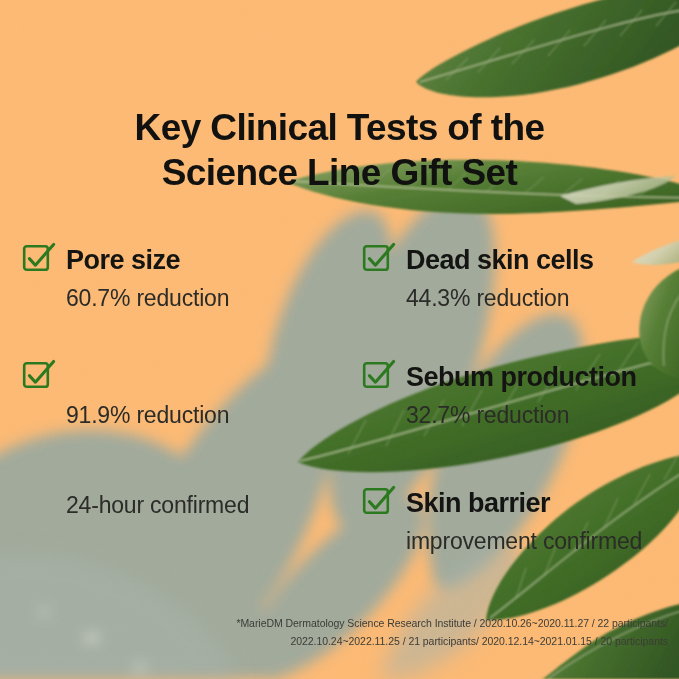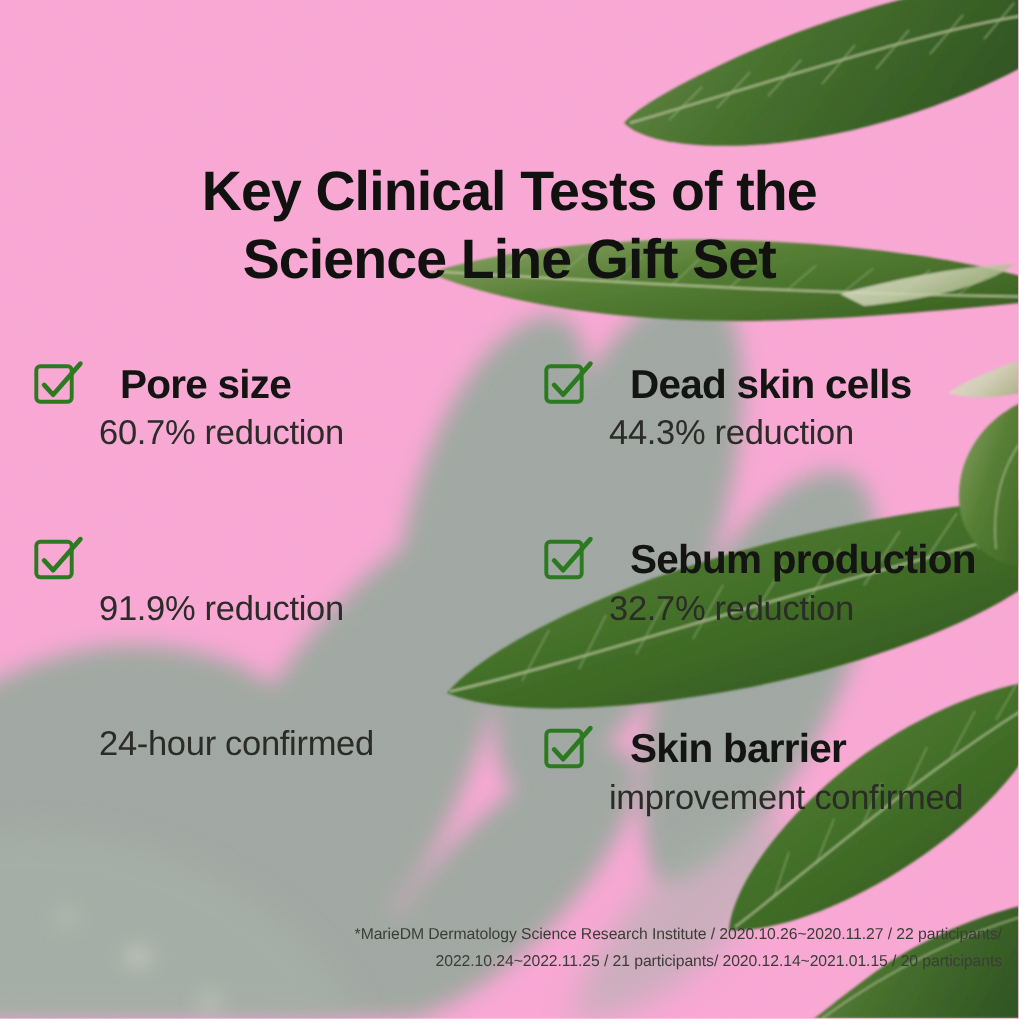--- a/index.html
+++ b/index.html
@@ -20,7 +20,7 @@
     width: 679px;
     height: 679px;
     overflow: hidden;
-    background: #f9a8d4;
+    background: #fdba74;
   }
 
   

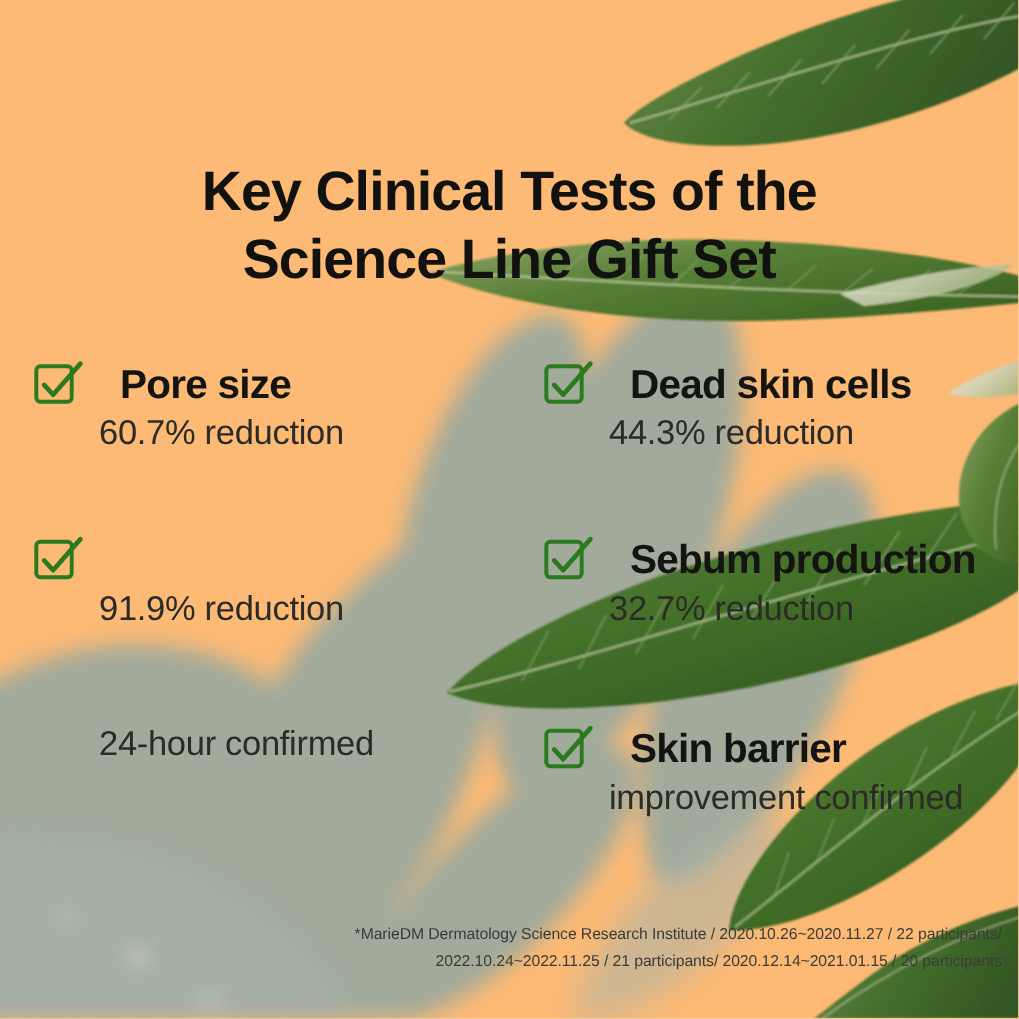--- a/index.html
+++ b/index.html
@@ -77,8 +77,8 @@
 
   .check-head {
     display: flex;
-    align-items: center;
-    gap: 24px;
+    align-items: flex-end;
+    gap: 10px;
     height: 36px;
   }
   .check-box {

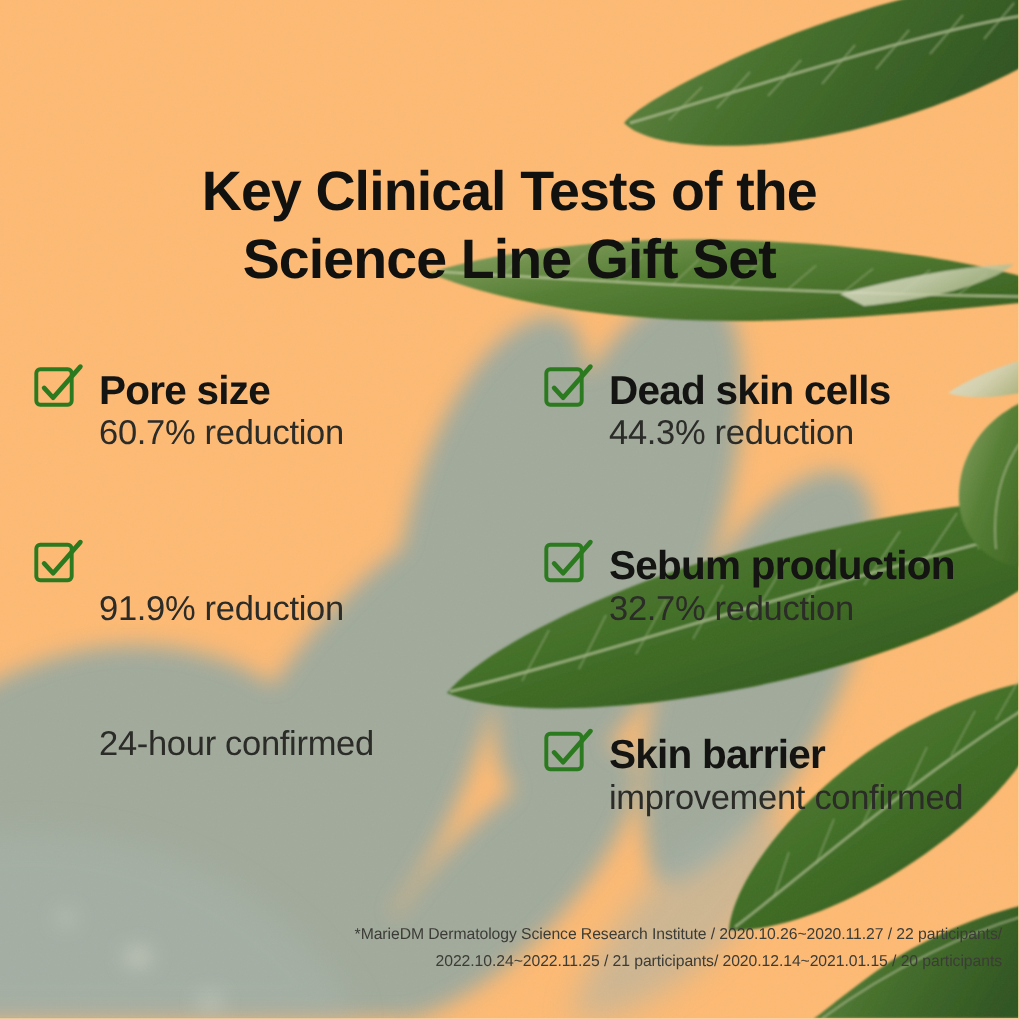--- a/index.html
+++ b/index.html
@@ -98,7 +98,7 @@
   }
   .check-sub {
     margin-left: 44px;
-    margin-top: 2px;
+    margin-top: 12px;
     color: #2b2b28;
     font-size: 23px;
     font-weight: normal;

